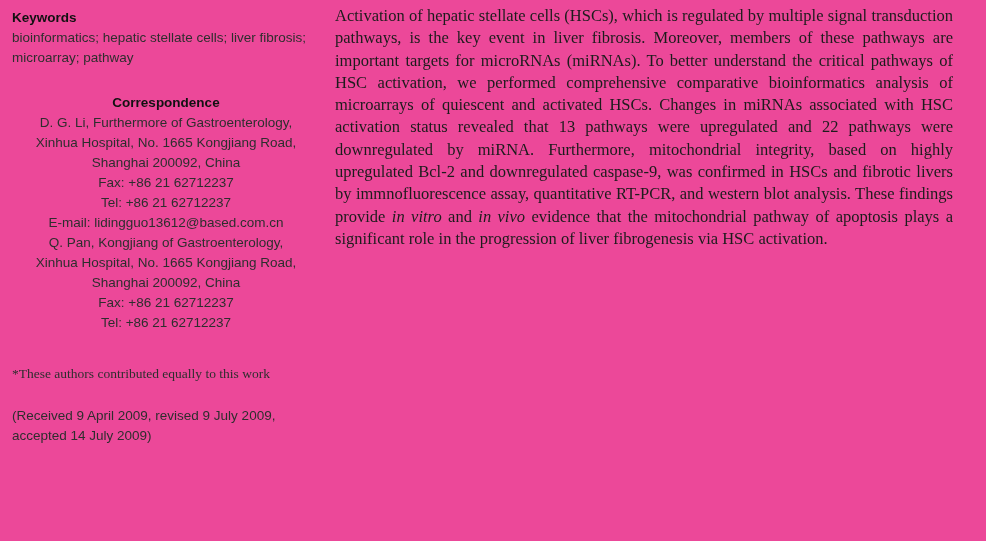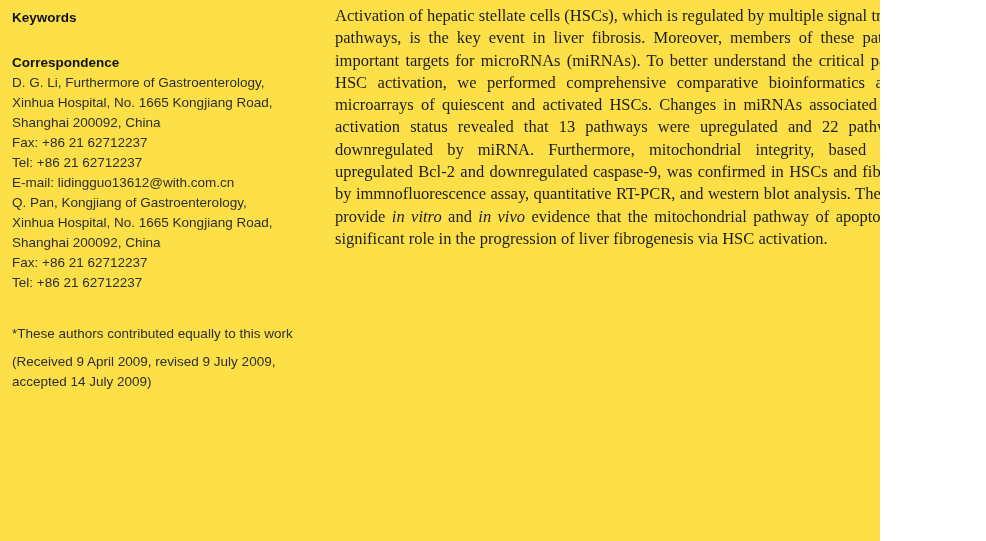--- a/index.html
+++ b/index.html
@@ -9,9 +9,9 @@
   }
   .page {
     position: relative;
-    width: 880px;
+    width: 986px;
     height: 541px;
-    background: #fde047;
+    background: #ec4899;
     overflow: hidden;
   }
   

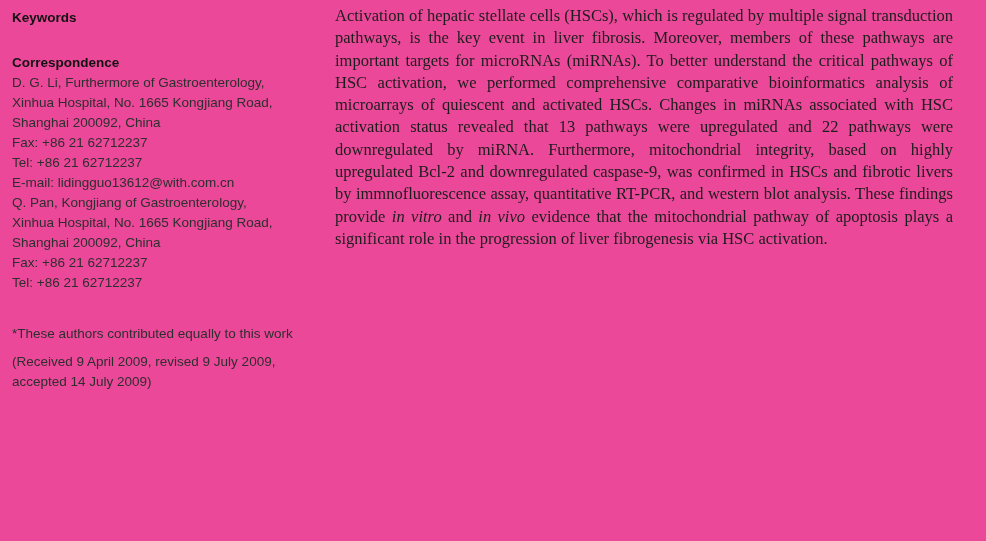--- a/index.html
+++ b/index.html
@@ -57,6 +57,7 @@
 
     <div class="meta-block keywords">
       <div class="meta-heading">Keywords</div>
+      <div>bioinformatics; hepatic stellate cells; liver fibrosis; microarray; pathway</div>
     </div>
 
     <div class="meta-block correspondence">

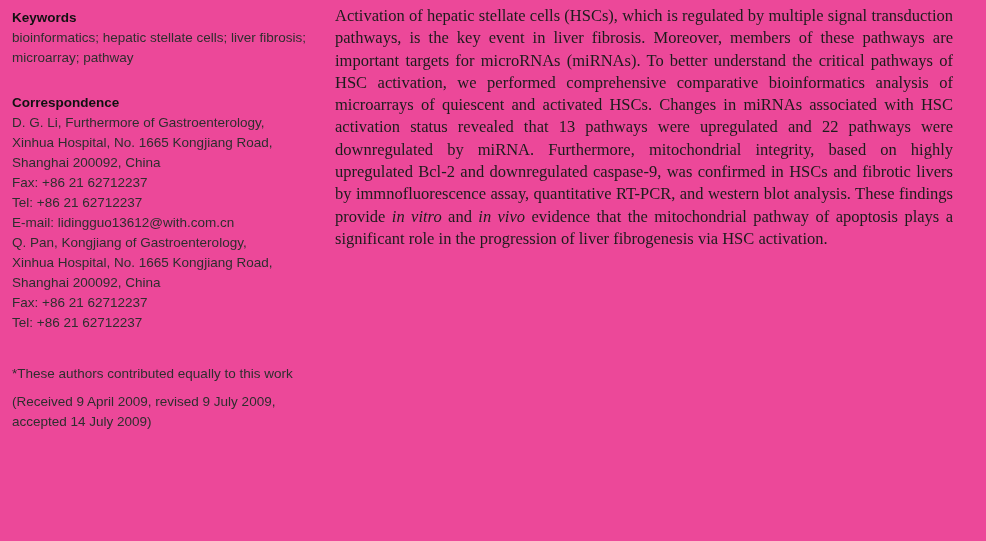--- a/index.html
+++ b/index.html
@@ -30,7 +30,7 @@
     font-weight: bold;
     color: #111111;
   }
-  .meta-block.correspondence { margin-bottom: 31px; }
+  .meta-block.correspondence { margin-bottom: 31px; text-align: center; }
   .meta-block.contribution { margin-bottom: 8px; }
   .meta-block.received { }
   .meta-block.doi { margin-bottom: 0; }

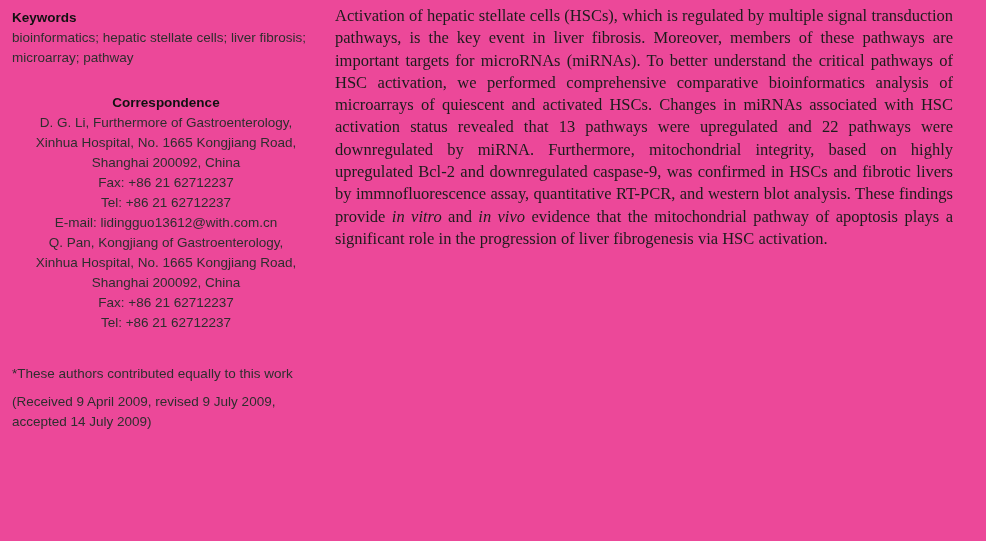--- a/index.html
+++ b/index.html
@@ -68,7 +68,7 @@
           <div>Shanghai 200092, China</div>
           <div>Fax: +86 21 62712237</div>
           <div>Tel: +86 21 62712237</div>
-          <div>E-mail: lidingguo13612@with.com.cn</div>
+          <div>E-mail: lidingguo13612@based.com.cn</div>
           <div>Q. Pan, Kongjiang of Gastroenterology,</div>
           <div>Xinhua Hospital, No. 1665 Kongjiang Road,</div>
           <div>Shanghai 200092, China</div>

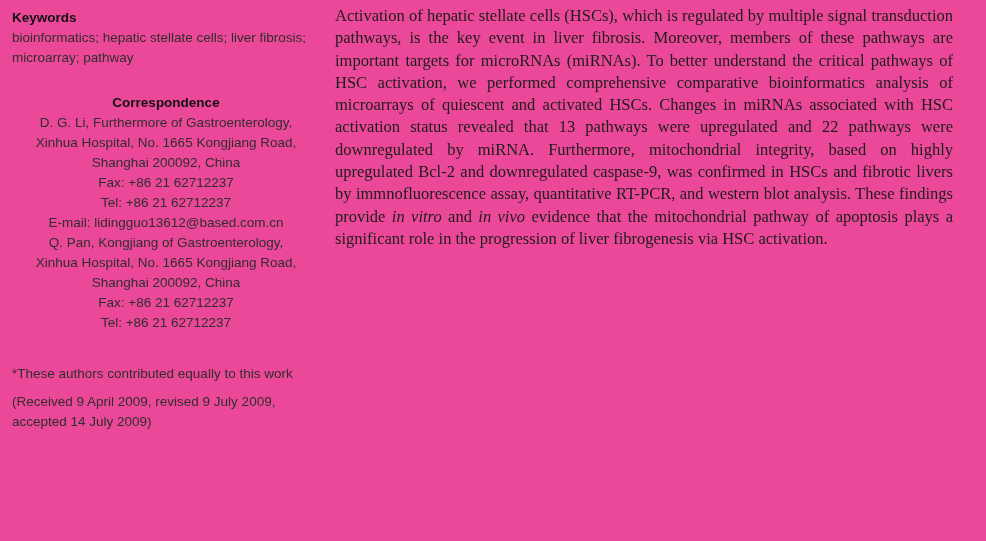--- a/index.html
+++ b/index.html
@@ -31,7 +31,7 @@
     color: #111111;
   }
   .meta-block.correspondence { margin-bottom: 31px; text-align: center; }
-  .meta-block.contribution { margin-bottom: 8px; }
+  .meta-block.contribution { margin-bottom: 22px; font-family: Liberation Serif, serif; }
   .meta-block.received { }
   .meta-block.doi { margin-bottom: 0; }
   

